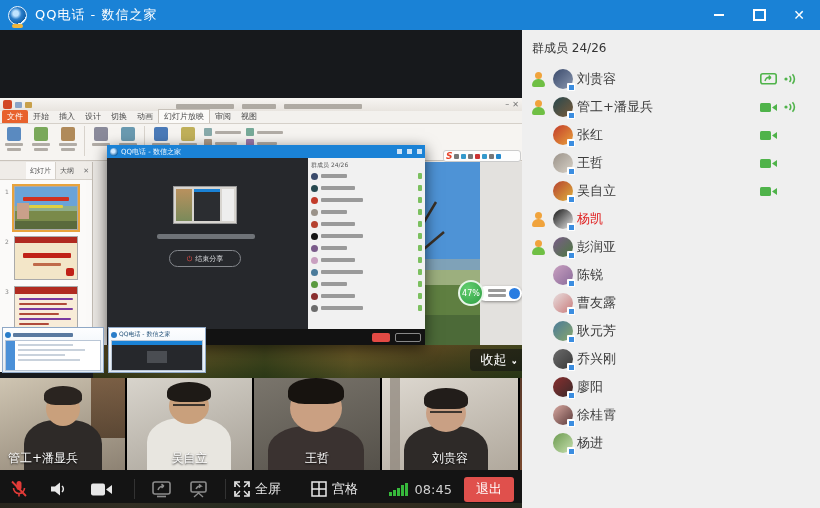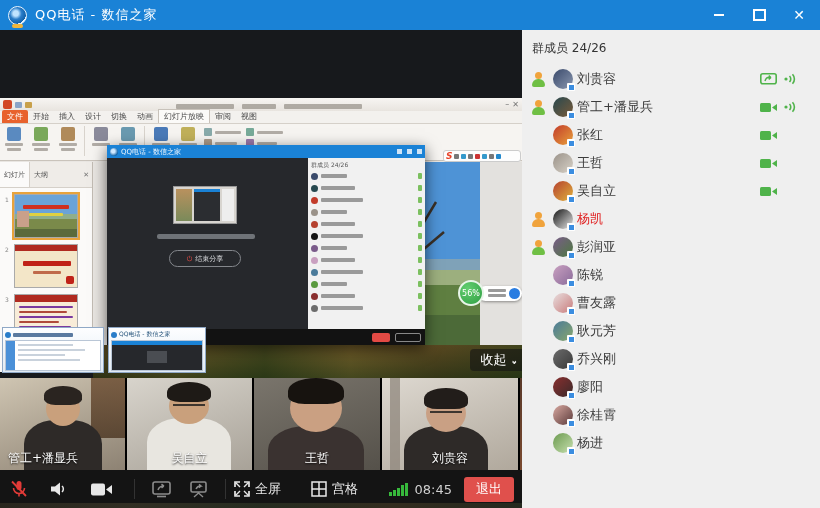--- a/index.html
+++ b/index.html
@@ -44,7 +44,7 @@
 
   .ppt-body { position:absolute; left:0; top:64px; bottom:0; width:100%; display:flex; }
   .slide-panel { width:93px; background:#fbfaf9; border-right:1px solid #c2bcb4; flex:none; }
-  .panel-tabs { height:26px; display:flex; align-items:center; border-bottom:1px solid #d5d0c9; background:#efece8; }
+  .panel-tabs { height:18px; display:flex; align-items:center; border-bottom:1px solid #d5d0c9; background:#efece8;padding-left:26px; }
   .panel-tab { font-size:7px; color:#555; padding:0 4px; white-space:nowrap; }
   .panel-tab.active { background:#fbfaf9; height:100%; display:flex; align-items:center; border-right:1px solid #d5d0c9; }
   .panel-x { margin-left:auto; font-size:7px; color:#777; padding-right:3px; }

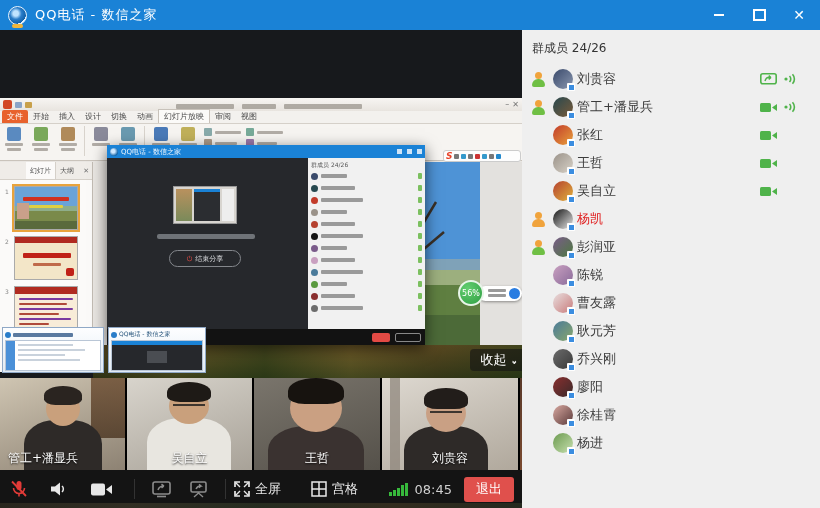--- a/index.html
+++ b/index.html
@@ -416,7 +416,7 @@
       </div>
 
       <div class="accel">
-        <div class="accel-ball">56%</div>
+        <div class="accel-ball">47%</div>
         <div class="accel-pill">
           <i></i>
             <i></i>

